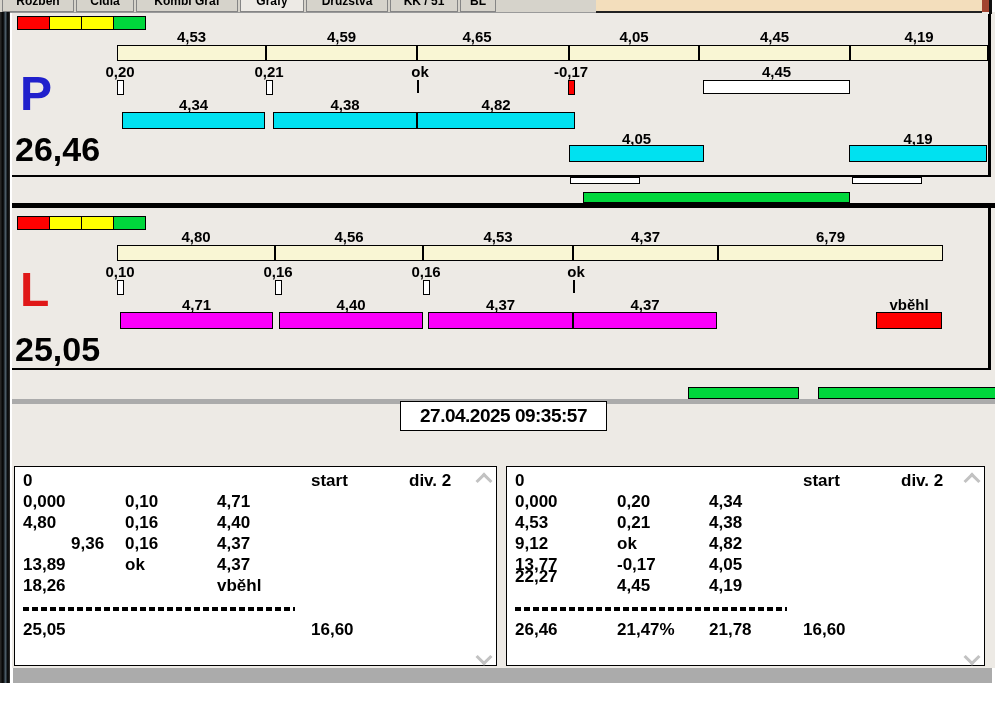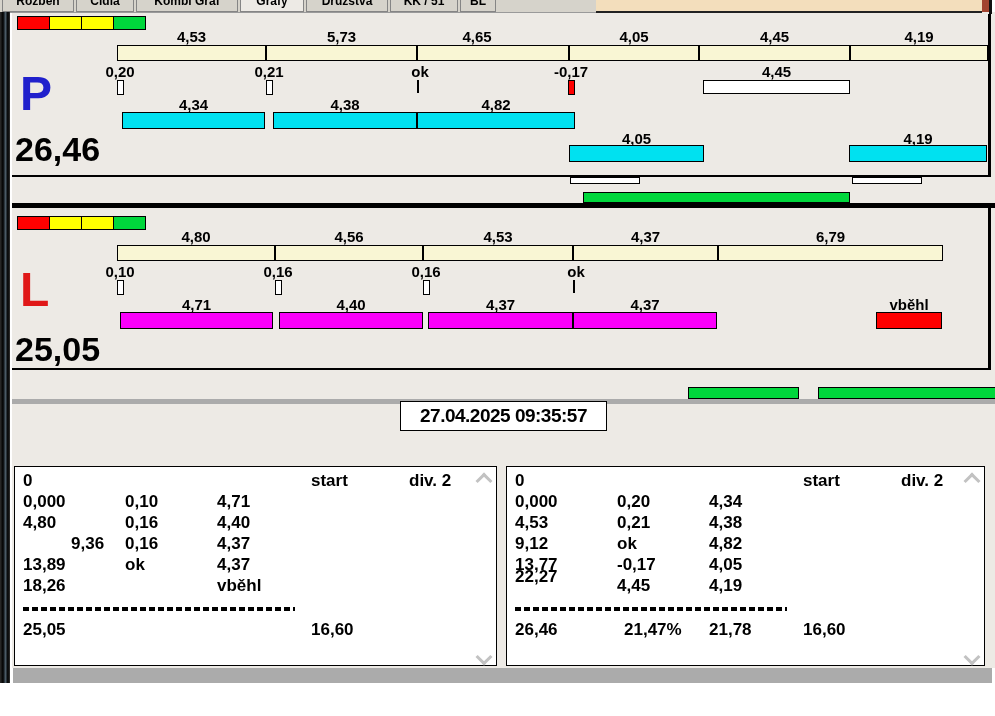--- a/index.html
+++ b/index.html
@@ -85,7 +85,7 @@
       <div class="sq" style="left: 101px; top: 2px; background: rgb(0, 215, 60);"></div>
       <div class="lbl" style="left: 179.5px; top: 15px;">4,53</div>
       <div class="seg" style="left: 105px; top: 31px; width: 149px;"></div>
-      <div class="lbl" style="left: 329.5px; top: 15px;">5,73</div>
+      <div class="lbl" style="left: 329.5px; top: 15px;">4,59</div>
       <div class="seg" style="left: 254px; top: 31px; width: 151px;"></div>
       <div class="lbl" style="left: 465px; top: 15px;">4,65</div>
       <div class="seg" style="left: 405px; top: 31px; width: 152px;"></div>

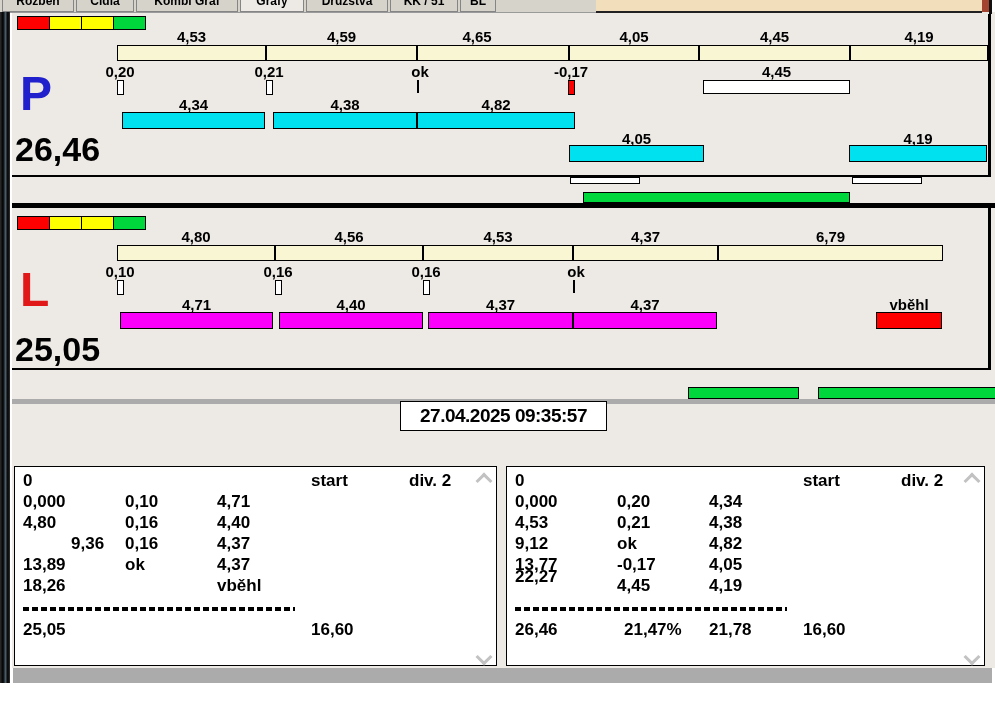--- a/index.html
+++ b/index.html
@@ -214,7 +214,7 @@
       <div class="cell" style="left: 202px; top: 109px;">4,19</div>
       <div class="dash" style="left: 8px; top: 140px; width: 272px;"></div>
       <div class="cell" style="left: 8px; top: 153px;">26,46</div>
-      <div class="cell" style="left: 110px; top: 153px; margin-left: 7px;">21,47%</div>
+      <div class="cell" style="left: 110px; top: 153px;">21,47%</div>
       <div class="cell" style="left: 202px; top: 153px;">21,78</div>
       <div class="cell" style="left: 296px; top: 153px;">16,60</div>
       <div class="chev up" style="left: 459px; top: 8px;"></div>

